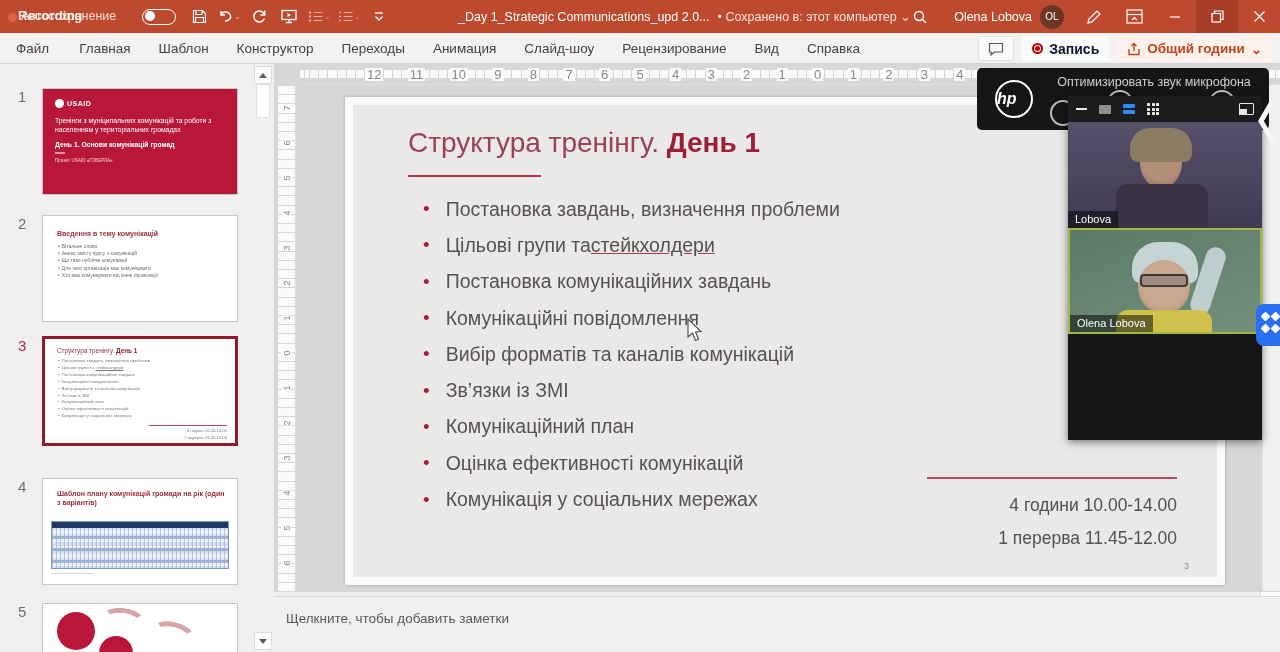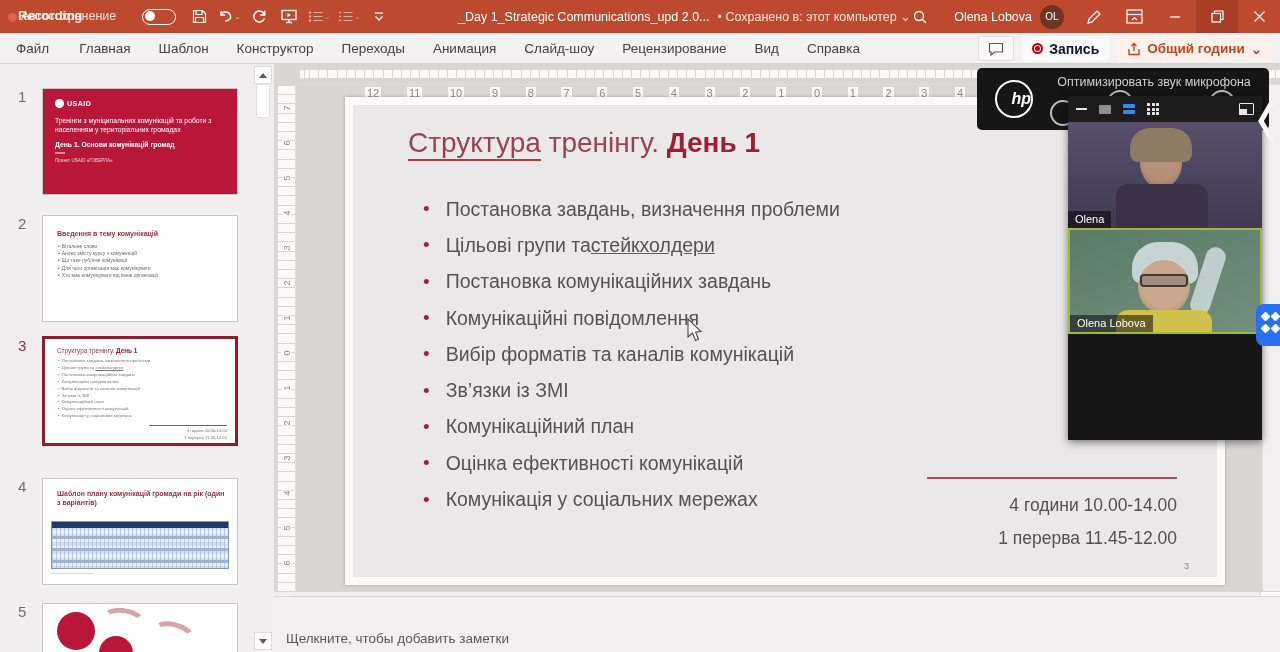--- a/index.html
+++ b/index.html
@@ -92,7 +92,7 @@
   .hruler { position:absolute; left:26px; top:0; right:0; height:21px; background:#fbfafa; border-bottom:1px solid #e0dddd;
       background-image:repeating-linear-gradient(90deg, #d8d5d5 0 1px, transparent 1px 9.2px); background-position:9px 0; background-clip:content-box; padding:6px 0; }
   .hruler-nums { position:absolute; left:65px; top:4px; width:636px; display:flex; justify-content:space-between; }
-  .hruler-nums span { font-size:11px; color:#8a8888; background:#fbfafa; padding:0 2px; line-height:13px;margin-top:19px; }
+  .hruler-nums span { font-size:13px; color:#8a8888; background:#fbfafa; padding:0 2px; line-height:13px; }
   .vruler { position:absolute; left:4px; top:21px; width:18px; bottom:0; background:#fbfafa; border-right:1px solid #e0dddd;
       background-image:repeating-linear-gradient(180deg, #d8d5d5 0 1px, transparent 1px 9.2px); }
   .vruler-nums { position:absolute; left:0; top:18px; width:18px; height:500px; display:flex; flex-direction:column; justify-content:space-between; align-items:center; }

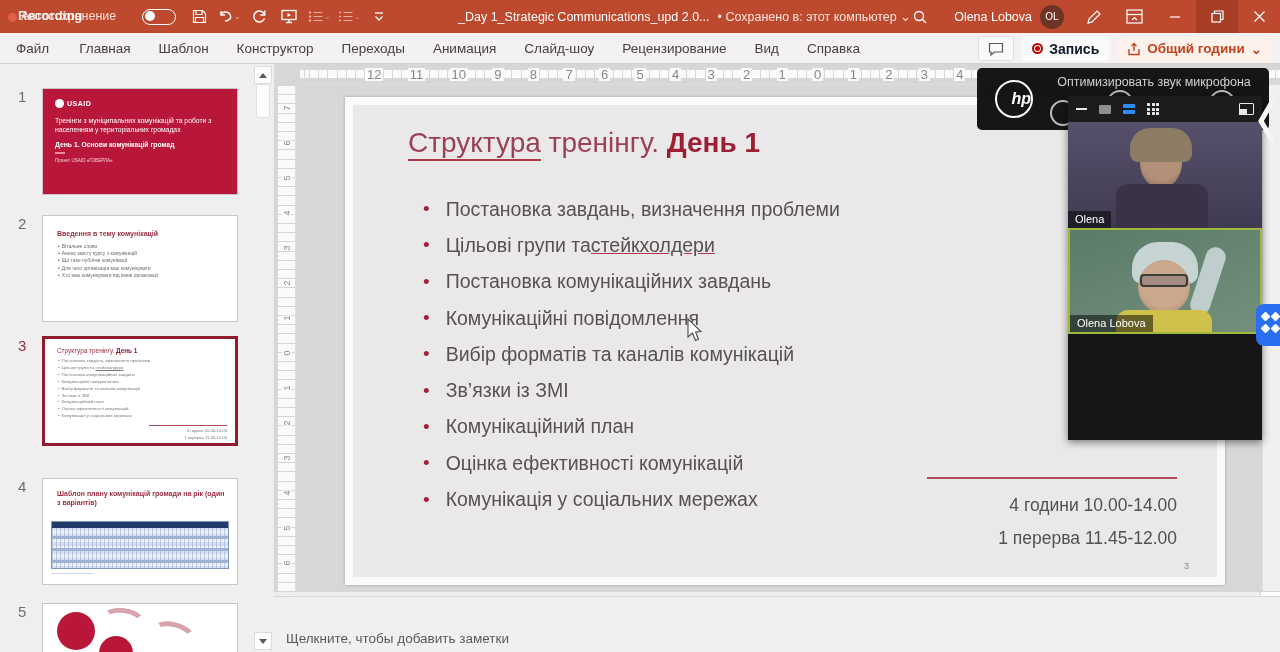--- a/index.html
+++ b/index.html
@@ -123,7 +123,7 @@
 
   
   .hp-popup { position:absolute; left:977px; top:68px; width:292px; height:62px; background:rgba(14,14,14,.97); border-radius:5px; color:#d8d8d8; }
-  .hp-logo { position:absolute; left:18px; top:12px; width:38px; height:38px; border:2.5px solid #fff; border-radius:50%; display:flex; align-items:center; justify-content:flex-end; }
+  .hp-logo { position:absolute; left:18px; top:12px; width:38px; height:38px; border:2.5px solid #fff; border-radius:50%; display:flex; align-items:center; justify-content:flex-start; }
   .hp-logo span { color:#fff; font-size:16px; font-weight:bold; font-style:italic; }
   .hp-label { position:absolute; left:72px; top:7px; width:210px; text-align:center; font-size:12.5px; color:#cfcfcf; }
   .hp-circle { position:absolute; border:2px solid #bdbdbd; border-radius:50%; width:26px; height:26px; background:transparent; }

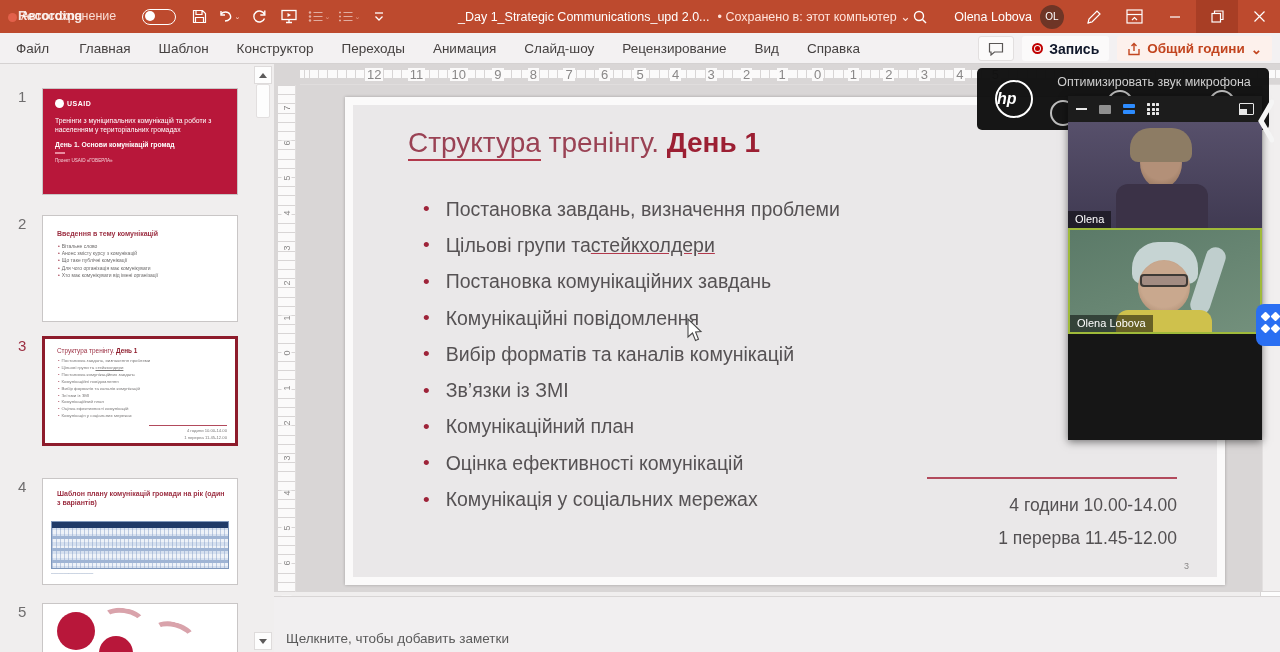--- a/index.html
+++ b/index.html
@@ -101,7 +101,7 @@
   .slide { position:absolute; left:71px; top:33px; width:880px; height:488px; background:#fbfafa; box-shadow:0 0 3px rgba(0,0,0,.25); }
   .slide-inner { position:absolute; left:8px; top:8px; right:8px; bottom:8px; background:#eae8e9; }
   .slide-title { position:absolute; left:55px; top:22px; font-size:28px; color:#9a4254; white-space:nowrap; }
-  .slide-title .u-red { border-bottom:2px solid #b2394c; padding-bottom:1px; }
+  .slide-title .u-red { border-bottom:2px solid #b2394c; padding-bottom:17px; }
   .slide-title b { color:#9c1f33; font-weight:bold; }
   .slide-bullets { position:absolute; left:70px; top:86px; list-style:none; }
   .slide-bullets li { font-size:19.5px; color:#565254; height:36.3px; display:flex; align-items:center; white-space:nowrap; }

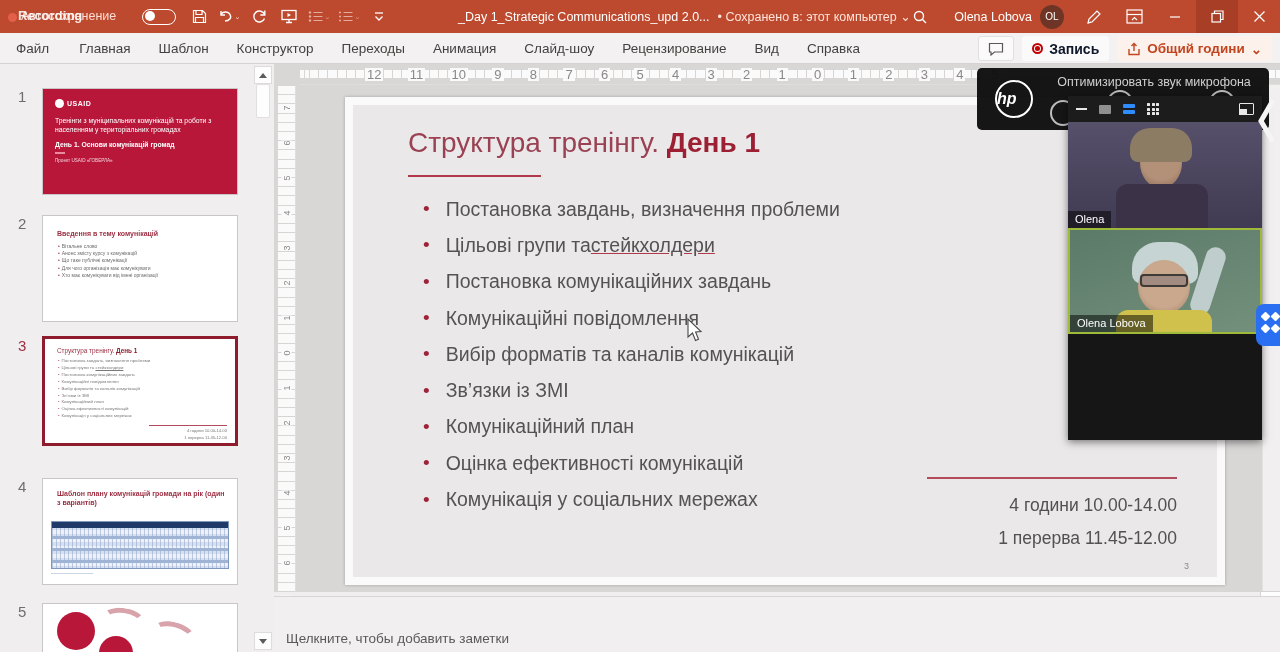--- a/index.html
+++ b/index.html
@@ -515,7 +515,7 @@
       <div class="head" style="left:72px; top:16px; width:42px; height:50px; background:radial-gradient(circle at 50% 45%, #b39078 55%, #82654f);"></div>
       <div class="head" style="left:62px; top:6px; width:62px; height:34px; background:#8d7c64; border-radius:20px 20px 8px 8px;"></div>
       <div class="body-shape" style="left:48px; top:62px; width:92px; height:44px; background:#3b3247;"></div>
-      <span class="name">Olena</span>
+      <span class="name">Lobova</span>
     </div>
     <div class="vtile tile3">
       <div class="head" style="left:62px; top:12px; width:66px; height:42px; background:#c6d4d3; border-radius:26px 26px 10px 10px;"></div>

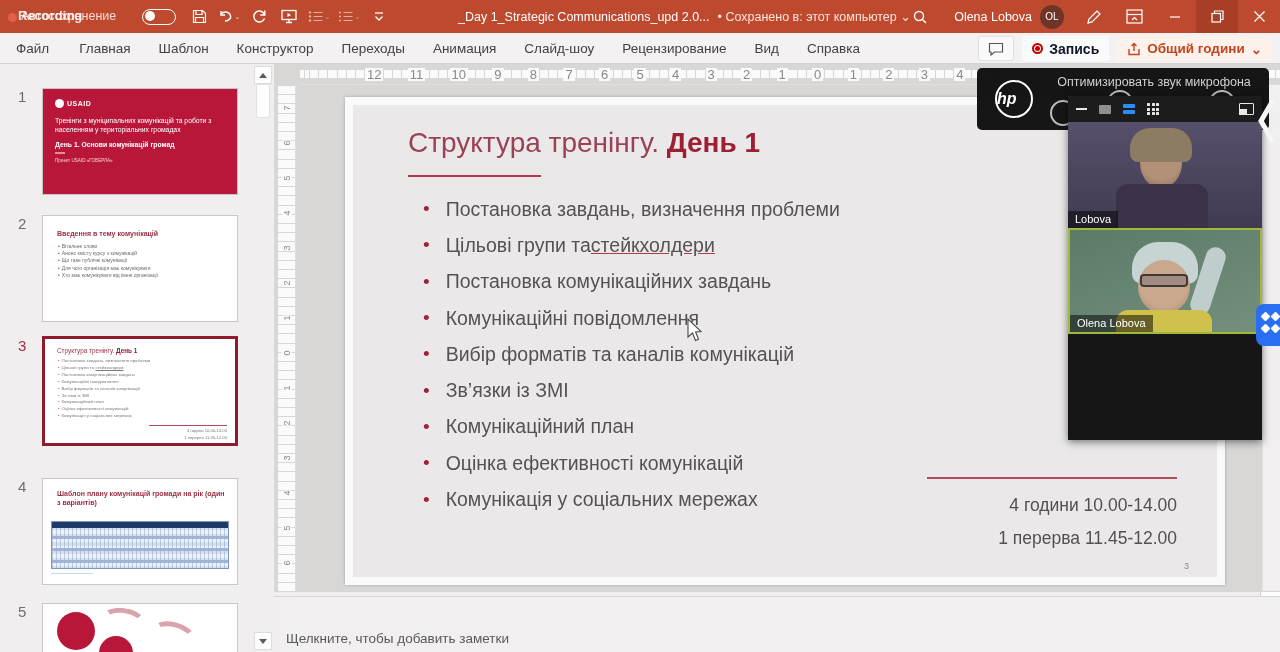--- a/index.html
+++ b/index.html
@@ -119,7 +119,7 @@
 
   
   .notes { position:absolute; left:274px; top:596px; width:1006px; height:56px; background:#f1eff0; border-top:1px solid #d8d5d5; }
-  .notes-text { position:absolute; left:12px; top:14px; font-size:13.5px; color:#5a5a5a;margin-top:20px; }
+  .notes-text { position:absolute; left:12px; top:14px; font-size:13.5px; color:#5a5a5a; }
 
   
   .hp-popup { position:absolute; left:977px; top:68px; width:292px; height:62px; background:rgba(14,14,14,.97); border-radius:5px; color:#d8d8d8; }

